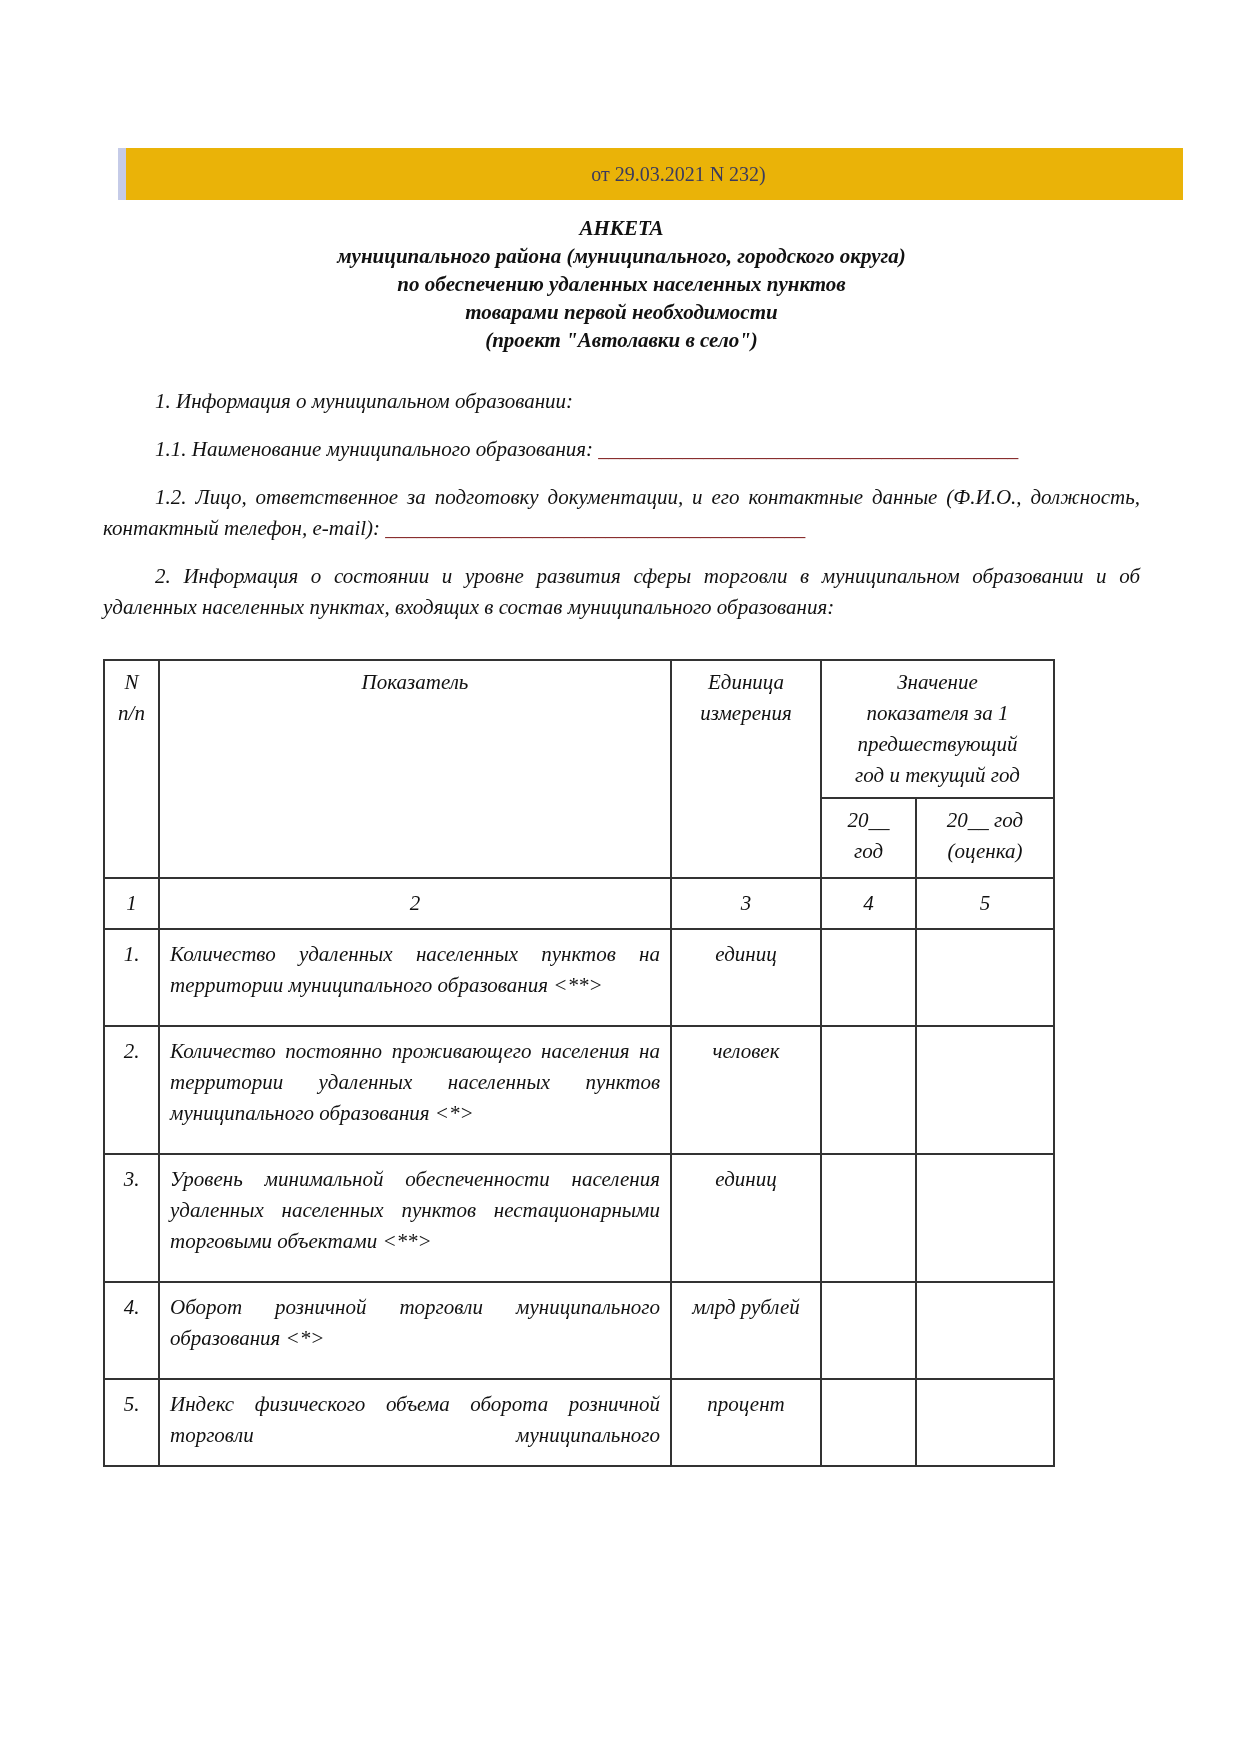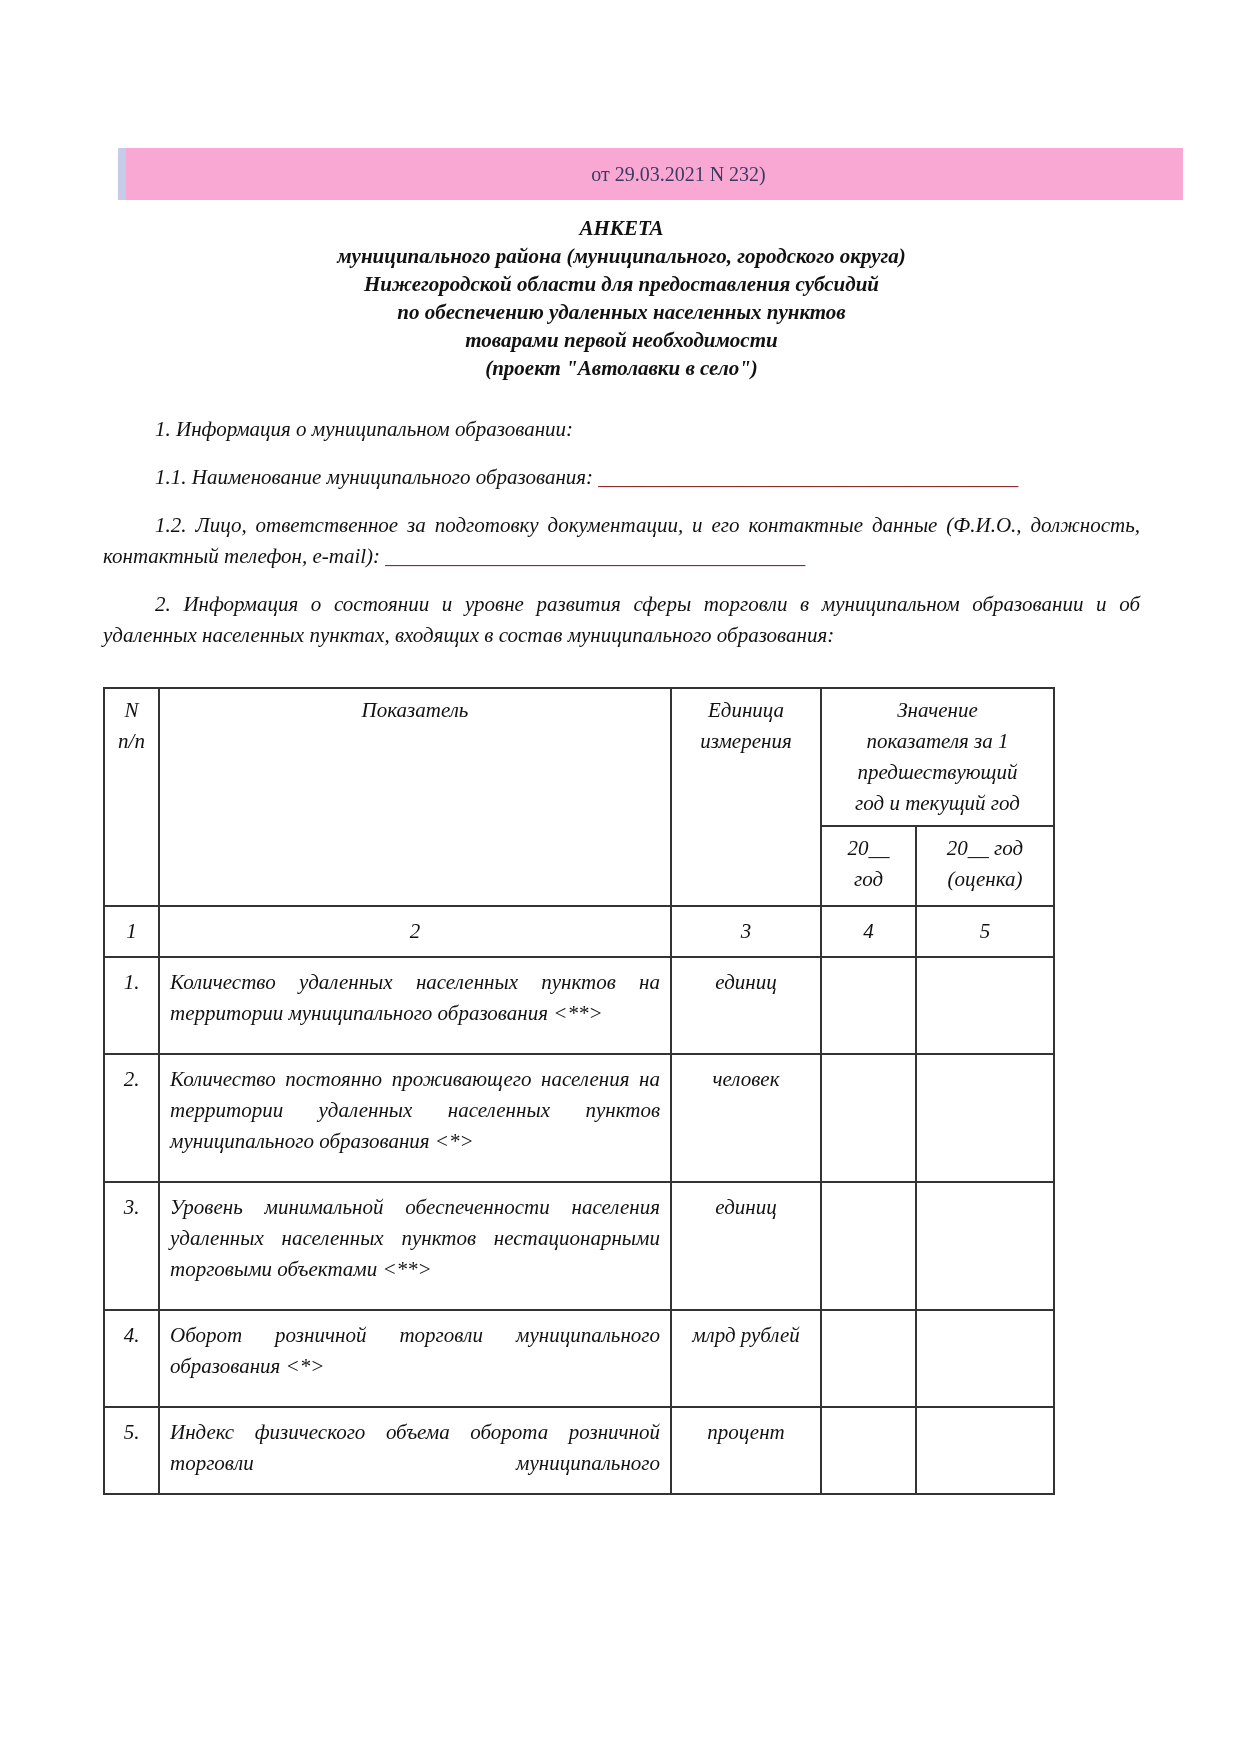--- a/index.html
+++ b/index.html
@@ -15,7 +15,7 @@
   .banner {
     margin: 148px 57px 0 118px;
     height: 52px;
-    background: #f9a8d4;
+    background: #eab308;
     border-left: 8px solid #c5cbe8;
     display: flex;
     align-items: center;

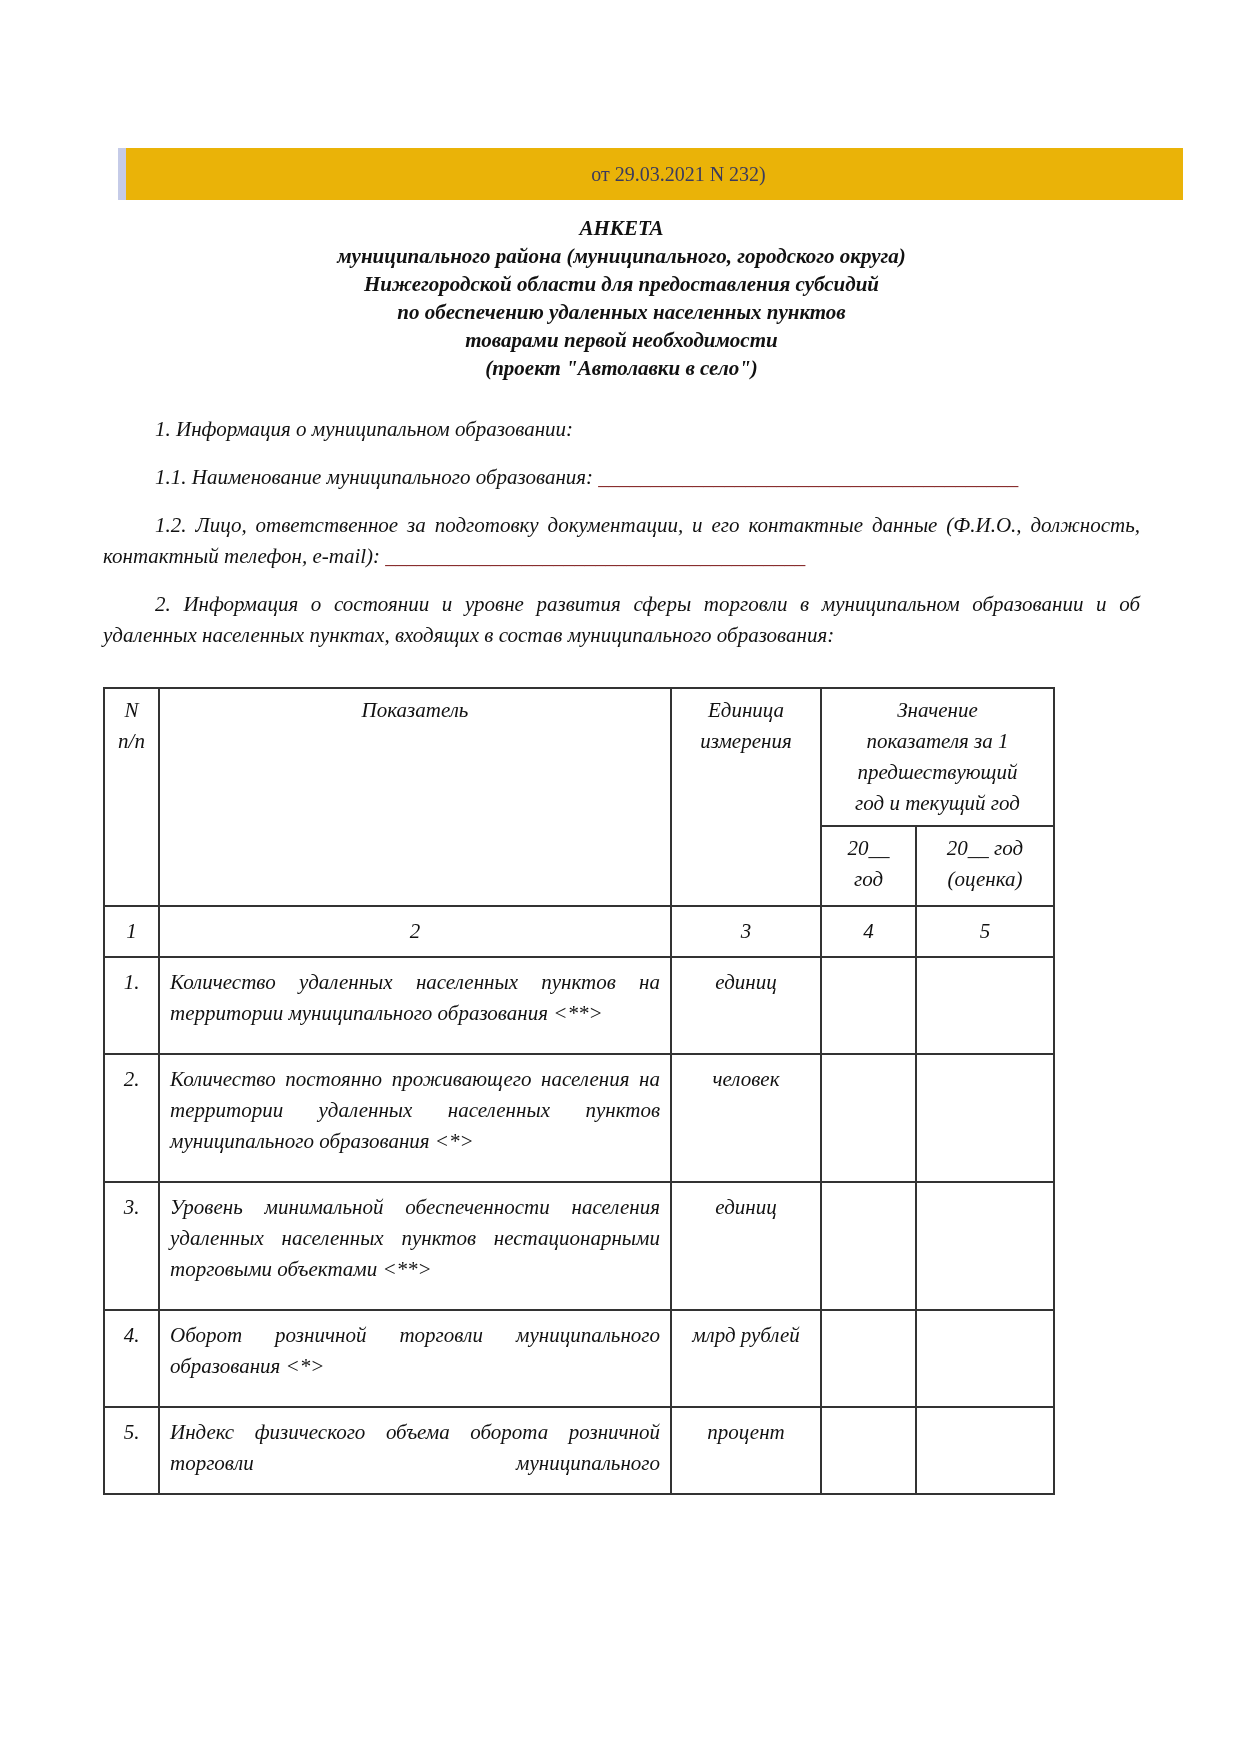--- a/index.html
+++ b/index.html
@@ -108,7 +108,6 @@
   <div class="title-block">
     <div>АНКЕТА</div>
     <div>муниципального района (муниципального, городского округа)</div>
-    <div>Нижегородской области для предоставления субсидий</div>
     <div>по обеспечению удаленных населенных пунктов</div>
     <div>товарами первой необходимости</div>
     <div>(проект "Автолавки в село")</div>

